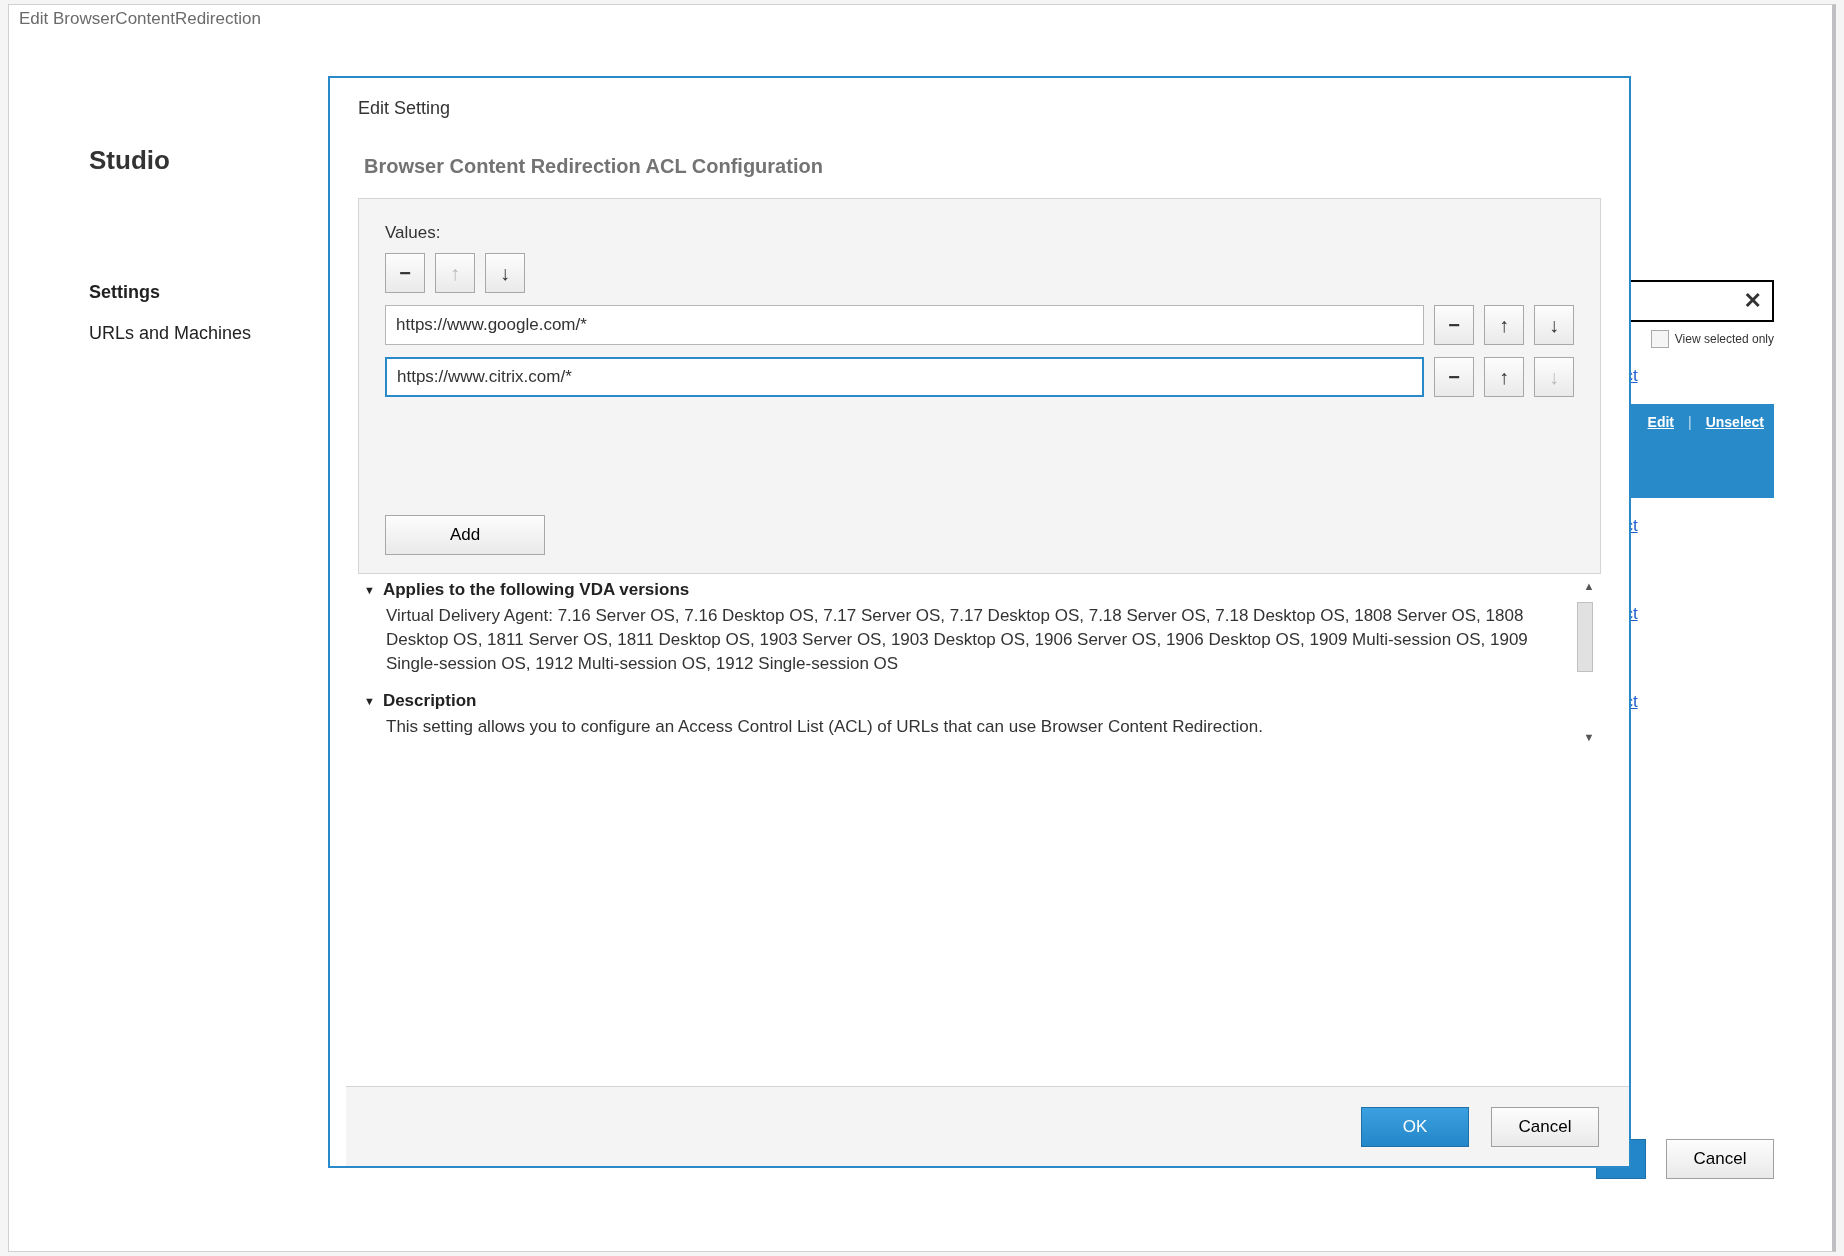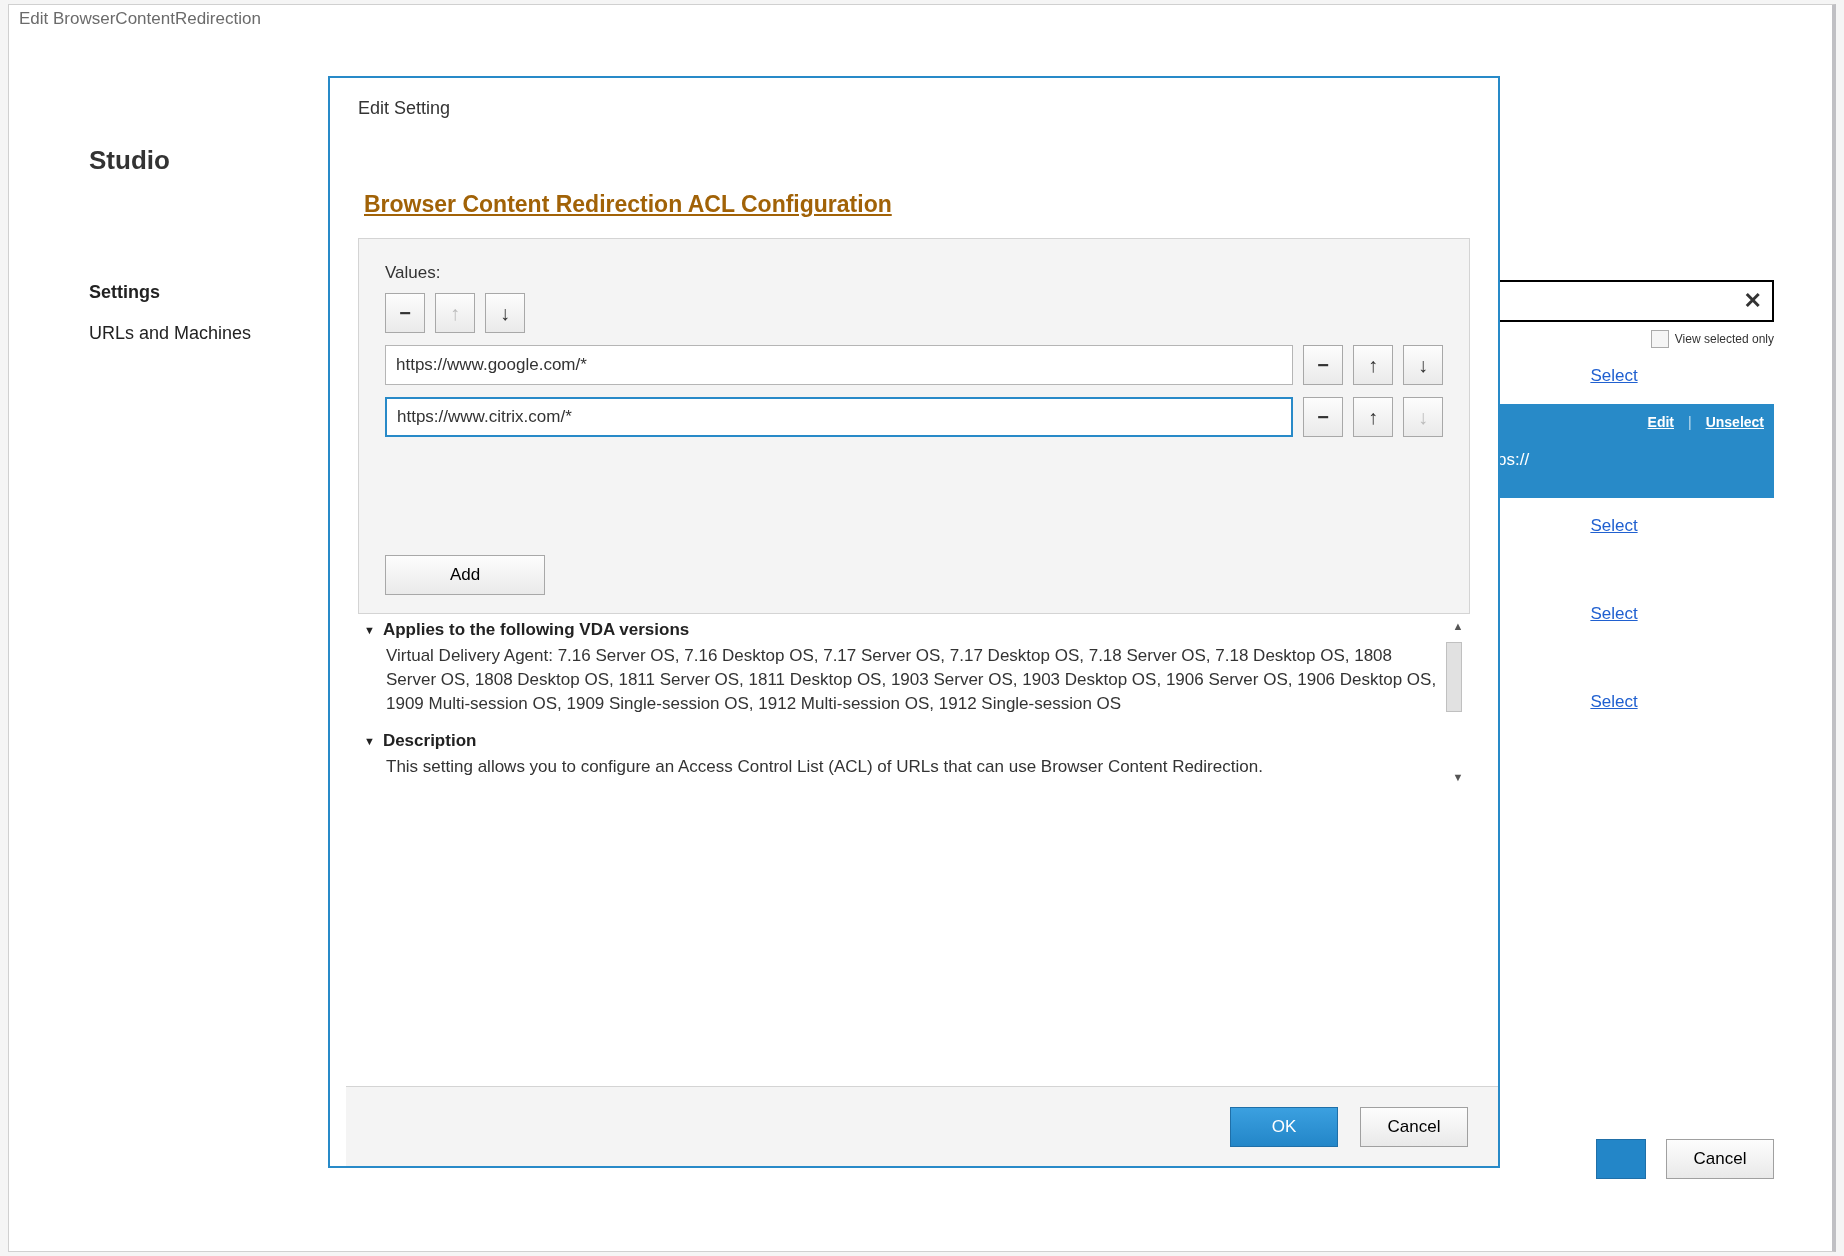--- a/index.html
+++ b/index.html
@@ -144,13 +144,12 @@
   position: absolute;
   left: 328px;
   top: 76px;
-  width: 1172px;
+  width: 1303px;
   height: 1092px;
   background: #fff;
   border: 2px solid #288ac8;
   display: flex;
   flex-direction: column;
-  gap: 36px;
 }
 .dialog-title {
   padding: 20px 28px 14px 28px;

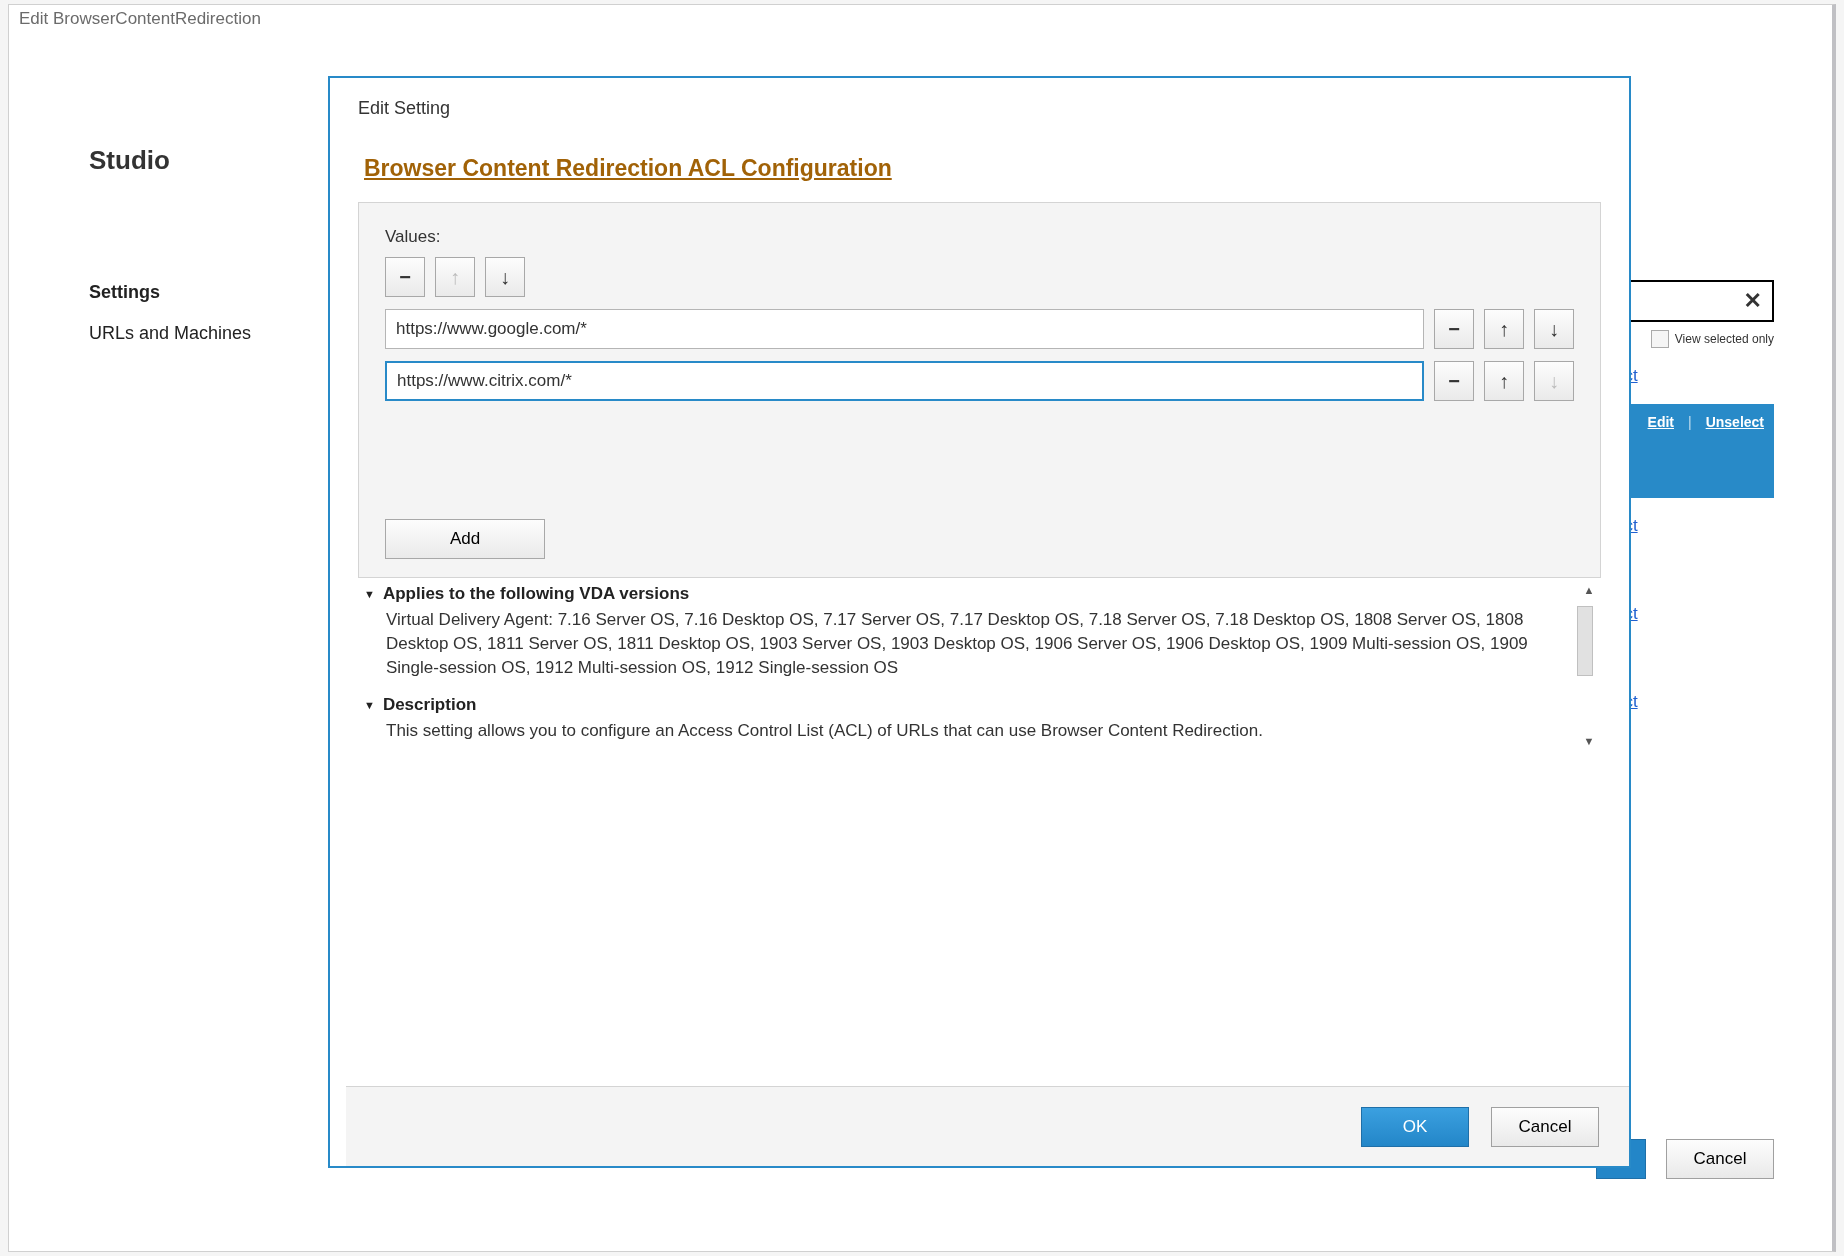--- a/index.html
+++ b/index.html
@@ -162,11 +162,10 @@
   overflow: hidden;
 }
 .setting-header {
-  font-size: 23px;
+  font-size: 20px;
   font-weight: 700;
-  color: #a16207;
+  color: #737373;
   padding: 18px 6px 20px 6px;
-  text-decoration: underline;
 }
 .values-box {
   border: 1px solid #d4d4d4;

